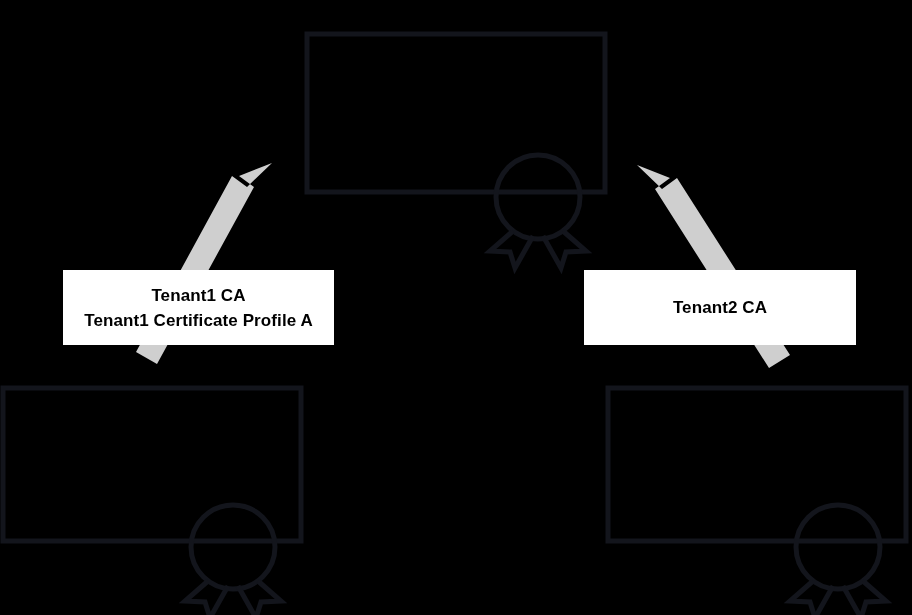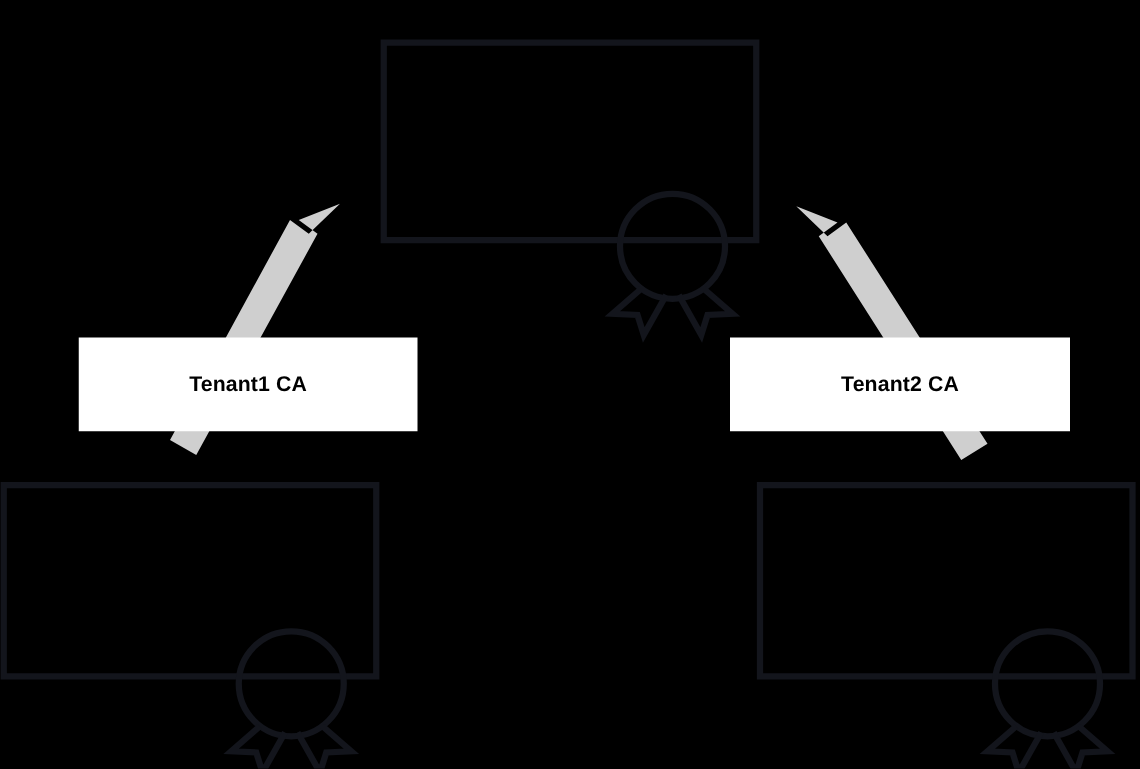--- a/index.html
+++ b/index.html
@@ -101,6 +101,7 @@
 
   <div class="label-box" style="left:63px; top:270px; width:271px; height:75px;">
     <span class="label-line">Tenant1 CA</span>
+    <span class="label-line">Tenant1 Certificate Profile A</span>
   </div>
 
   <div class="label-box" style="left:584px; top:270px; width:272px; height:75px;">

